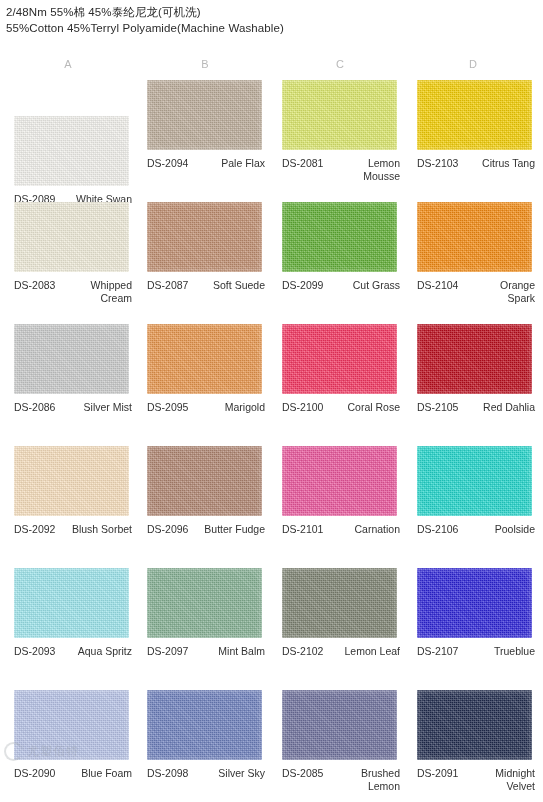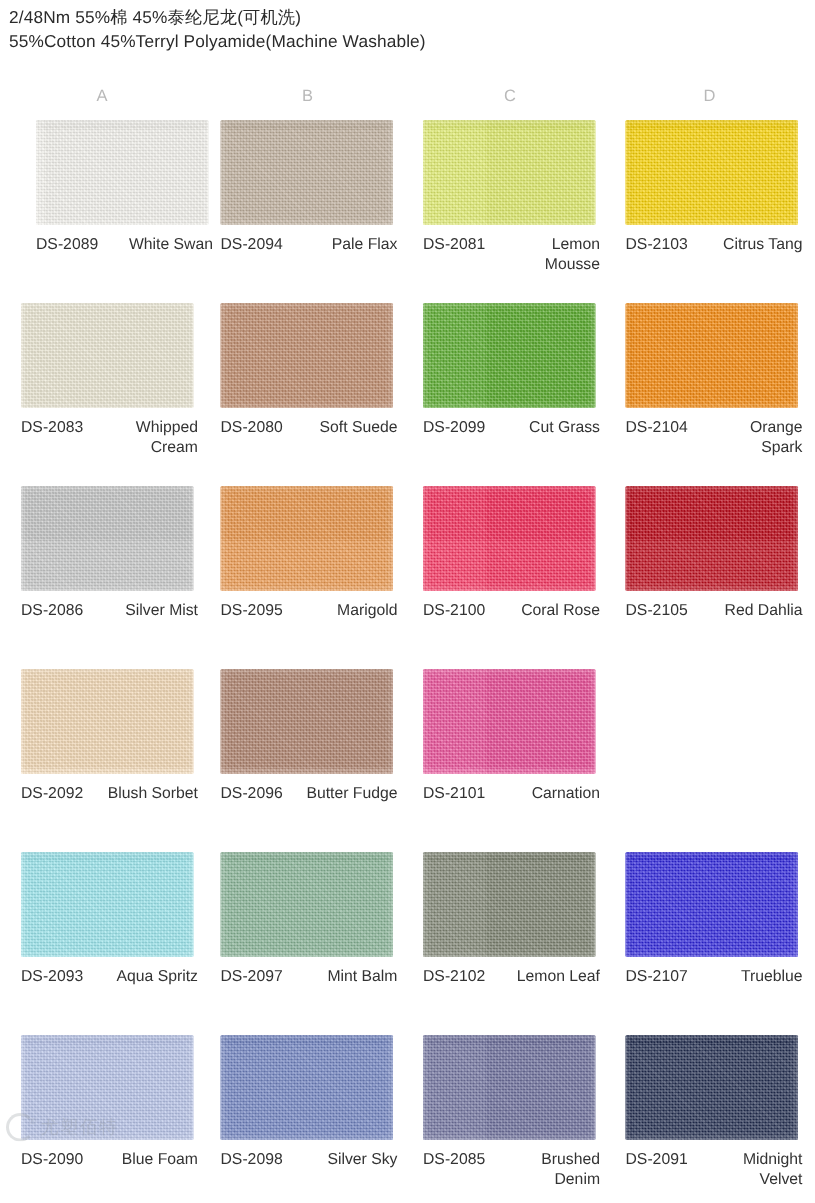--- a/index.html
+++ b/index.html
@@ -134,7 +134,7 @@
 
   <div class="grid">
       <div class="row">
-        <div class="cell" style="left: 24px;">
+        <div class="cell" style="left: 14px; margin-top: 36px;">
           <div class="swatch" style="background: rgb(242, 241, 236);"></div>
           <div class="labels">
             <div class="code">DS-2089</div>

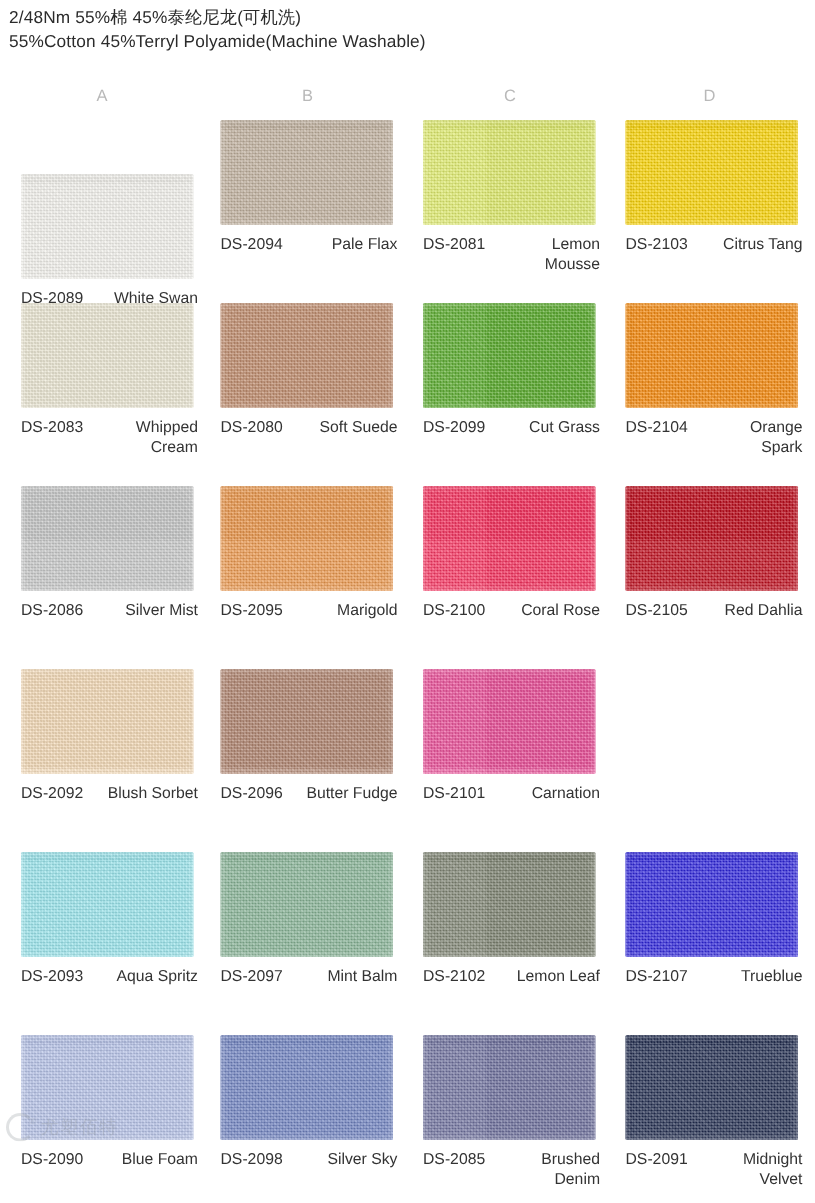--- a/index.html
+++ b/index.html
@@ -174,7 +174,7 @@
         <div class="cell" style="left: 147px;">
           <div class="swatch" style="background: rgb(192, 141, 110);"></div>
           <div class="labels">
-            <div class="code">DS-2080</div>
+            <div class="code">DS-2087</div>
             <div class="cname">Soft Suede</div>
           </div>
         </div>

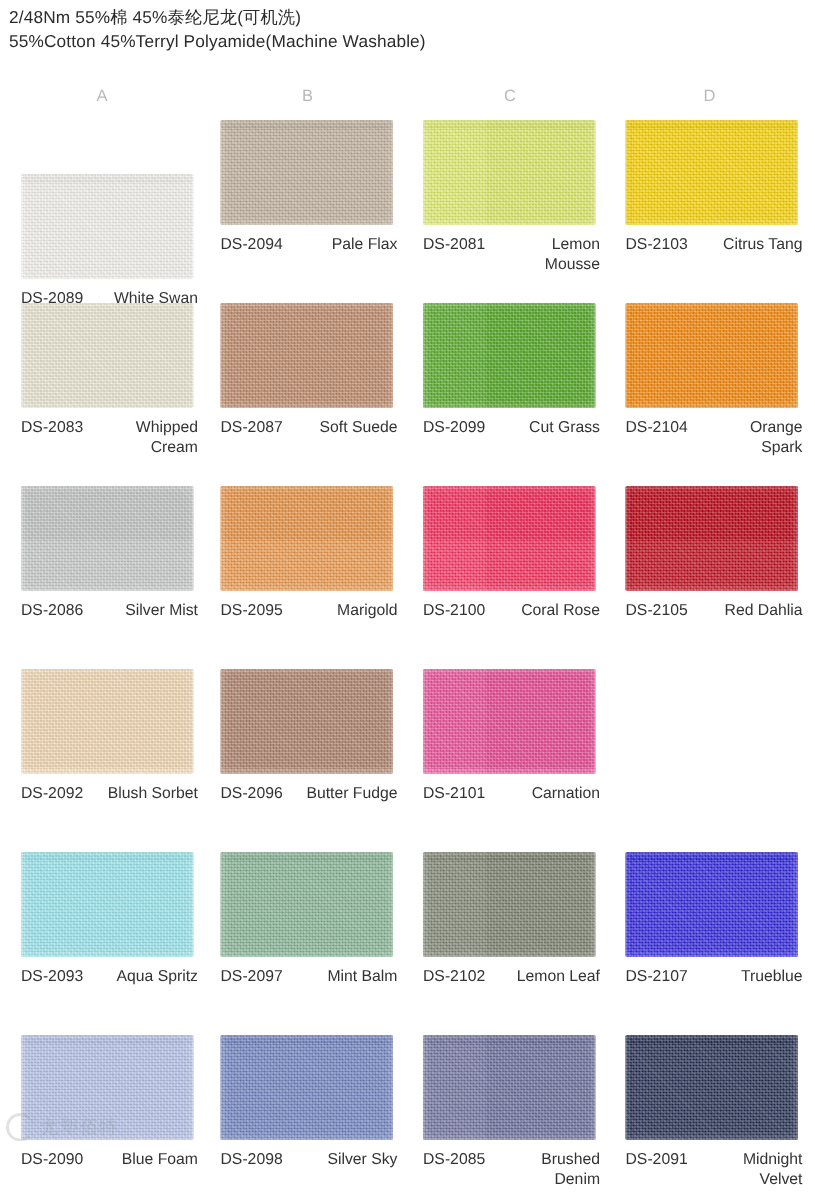--- a/index.html
+++ b/index.html
@@ -245,6 +245,13 @@
             <div class="cname">Carnation</div>
           </div>
         </div>
+        <div class="cell" style="left: 417px;">
+          <div class="swatch" style="background: rgb(31, 214, 203);"></div>
+          <div class="labels">
+            <div class="code">DS-2106</div>
+            <div class="cname">Poolside</div>
+          </div>
+        </div>
       </div>
       <div class="row">
         <div class="cell" style="left: 14px;">

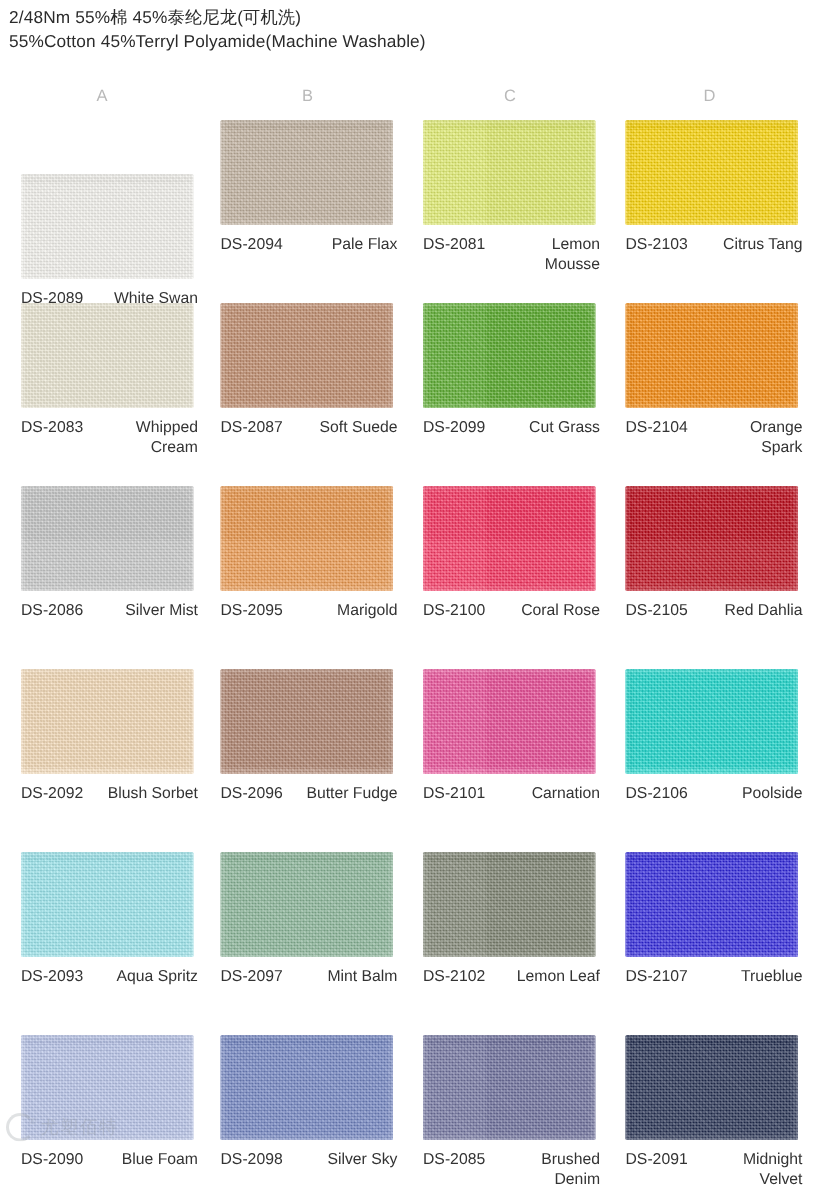--- a/index.html
+++ b/index.html
@@ -302,7 +302,7 @@
           <div class="swatch" style="background: rgb(109, 111, 156);"></div>
           <div class="labels">
             <div class="code">DS-2085</div>
-            <div class="cname">Brushed Denim</div>
+            <div class="cname">Brushed Lemon</div>
           </div>
         </div>
         <div class="cell" style="left: 417px;">

